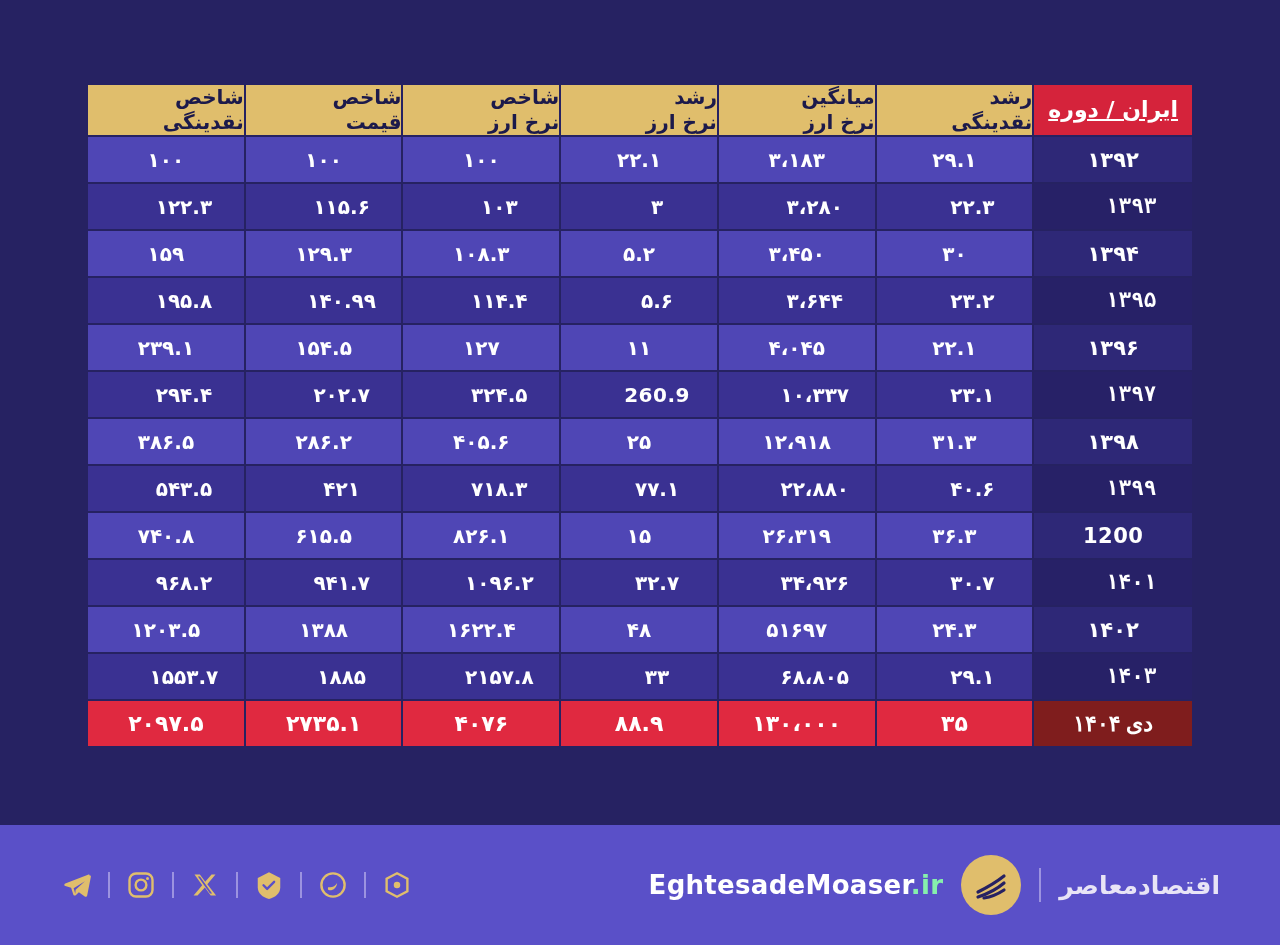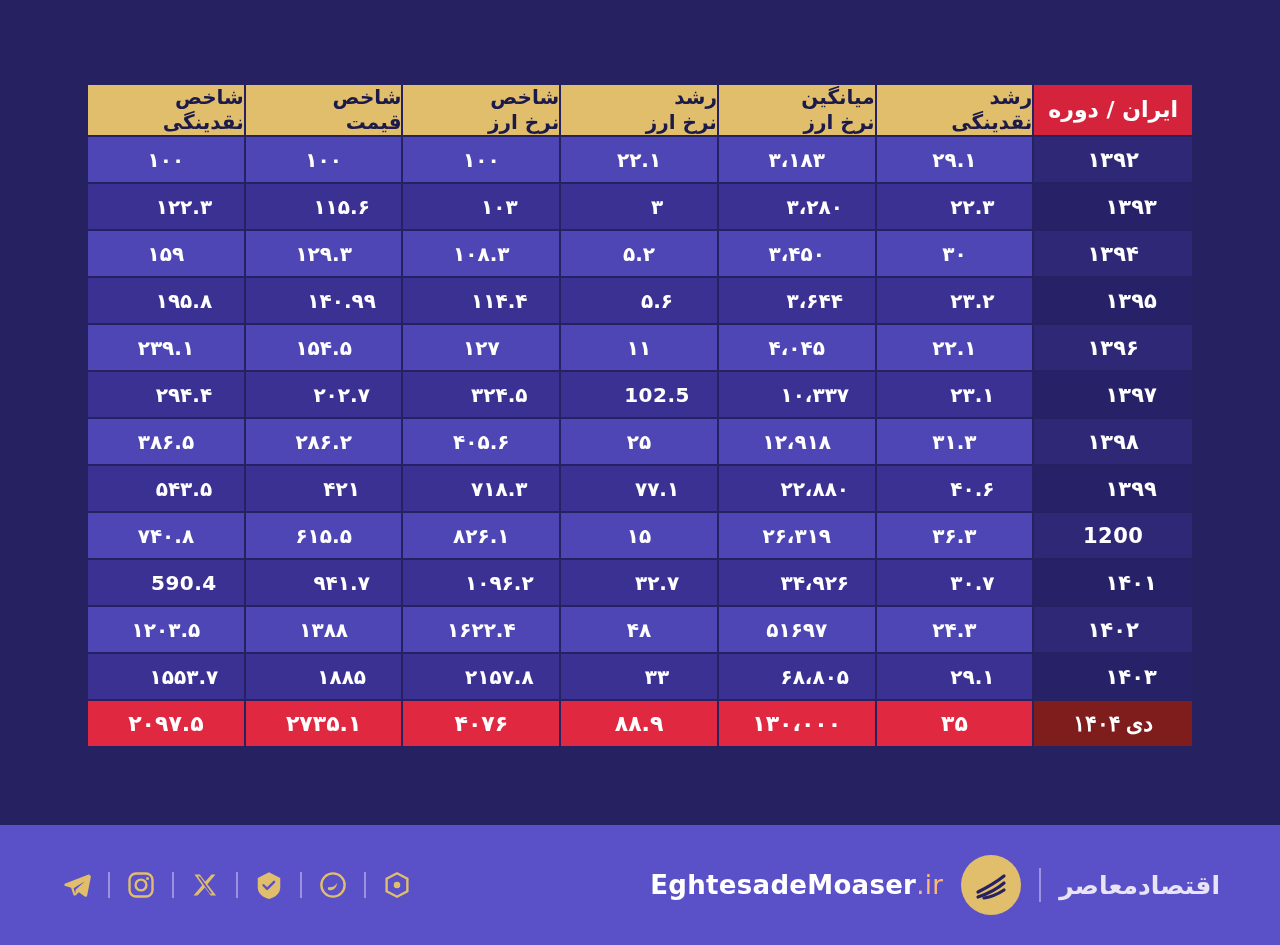--- a/index.html
+++ b/index.html
@@ -70,6 +70,7 @@
     color: #ffffff;
     font-size: 22px;
     letter-spacing: 2px;
+    text-decoration: underline;
   }
   tbody tr td {
     background: #4F46B5;

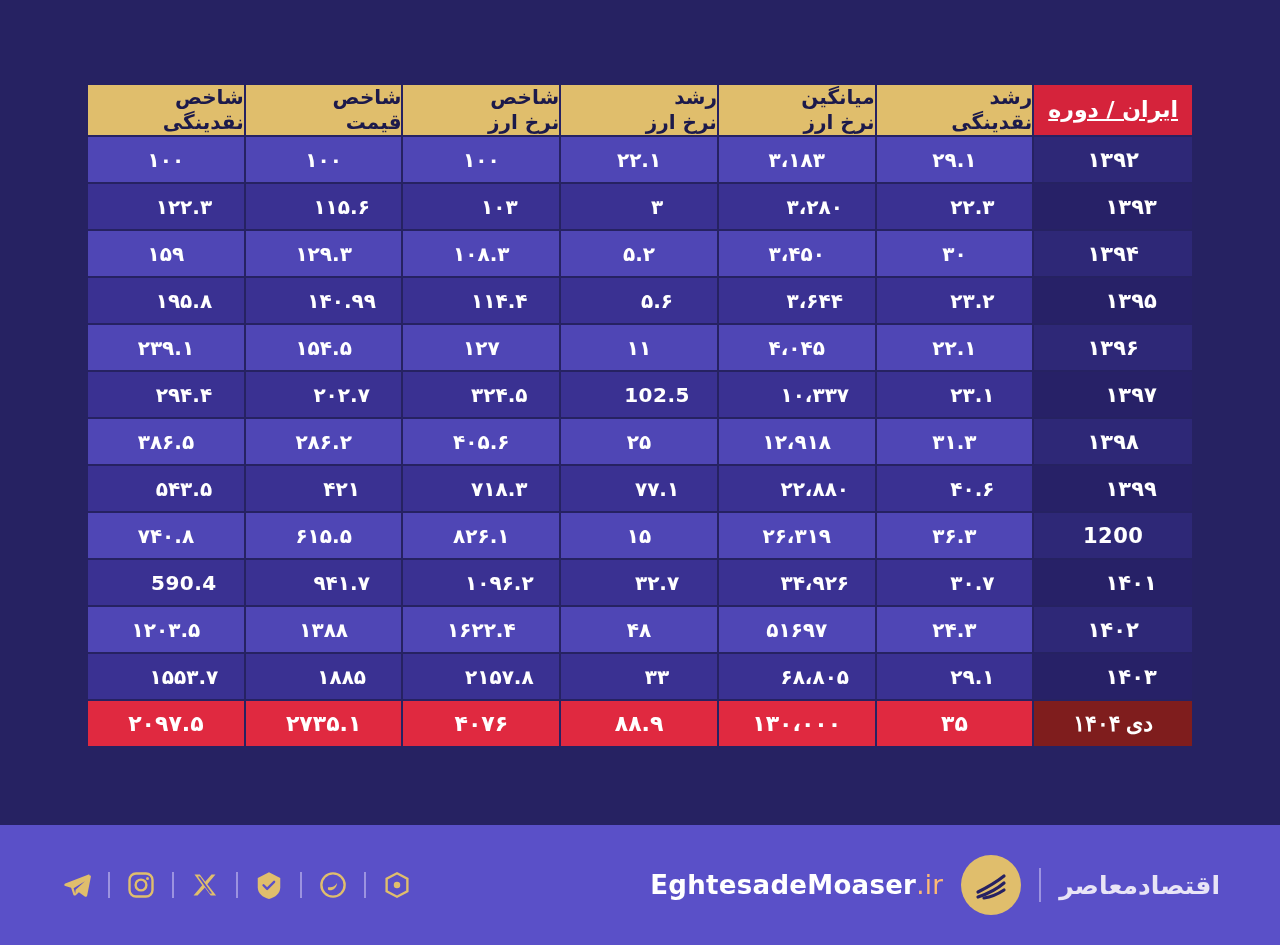--- a/index.html
+++ b/index.html
@@ -90,6 +90,7 @@
   }
   tbody tr.alt td.period-col {
     background: #272167;
+    font-family: Liberation Mono, monospace;
   }
   tbody tr.highlight td.period-col {
     background: #7f1d1d;

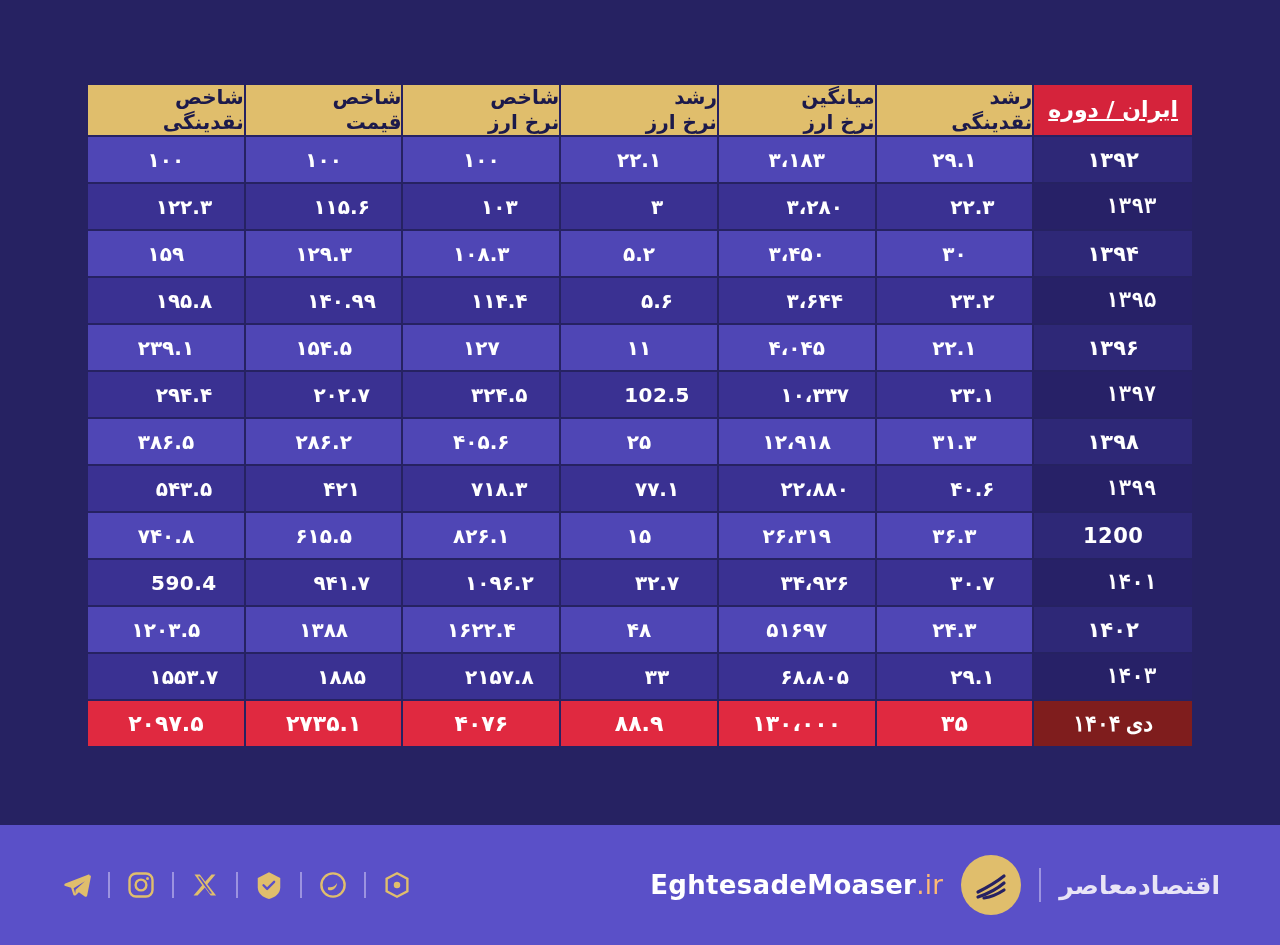--- a/index.html
+++ b/index.html
@@ -254,7 +254,7 @@
           <td class="period-col">۱۳۹۷</td>
           <td>۲۳.۱</td>
           <td>۱۰،۳۳۷</td>
-          <td>102.5</td>
+          <td>260.9</td>
           <td>۳۲۴.۵</td>
           <td>۲۰۲.۷</td>
           <td>۲۹۴.۴</td>

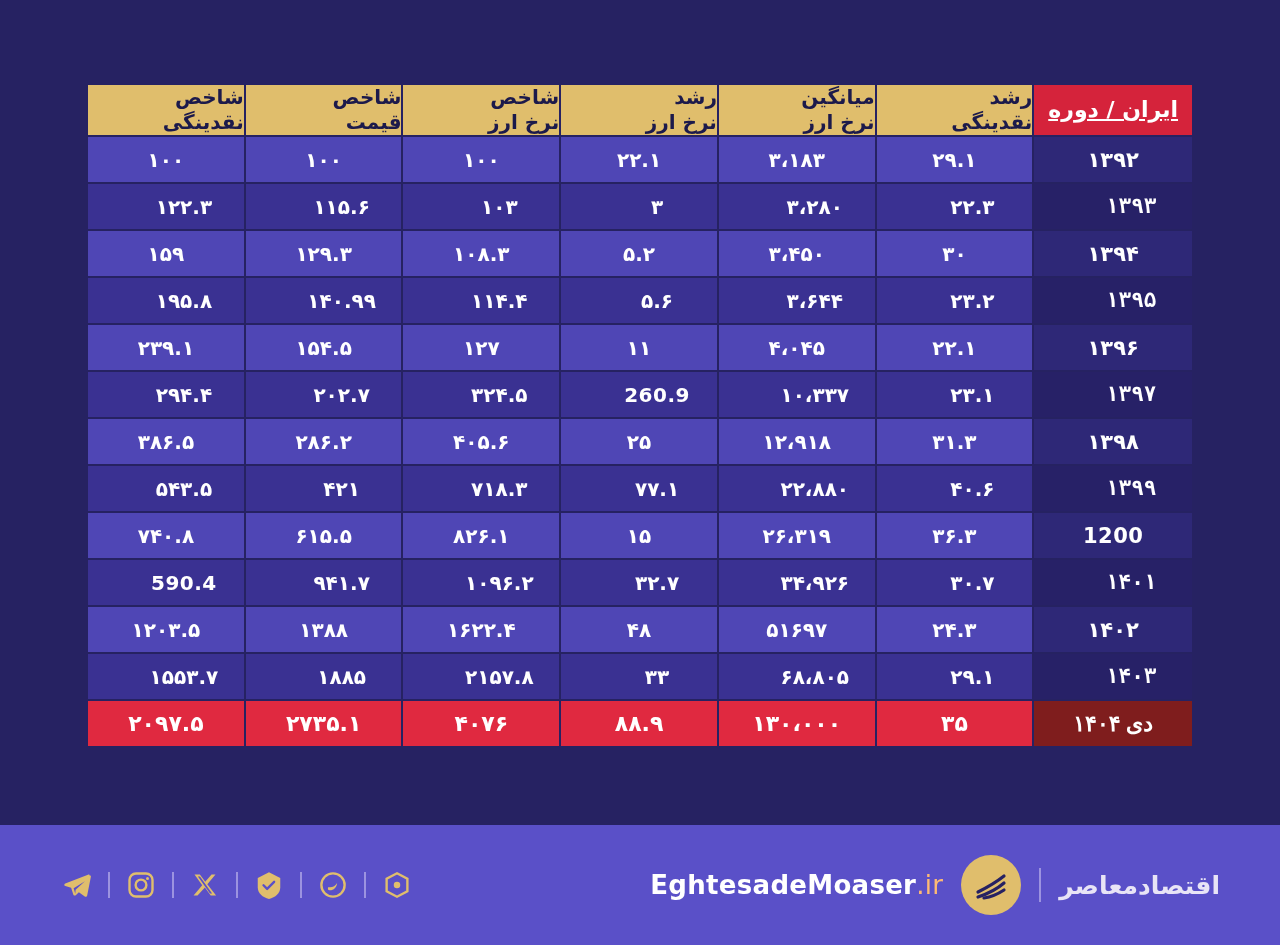--- a/index.html
+++ b/index.html
@@ -293,7 +293,7 @@
           <td>۳۲.۷</td>
           <td>۱۰۹۶.۲</td>
           <td>۹۴۱.۷</td>
-          <td>590.4</td>
+          <td>۹۶۸.۲</td>
         </tr>
         <tr>
           <td class="period-col">۱۴۰۲</td>

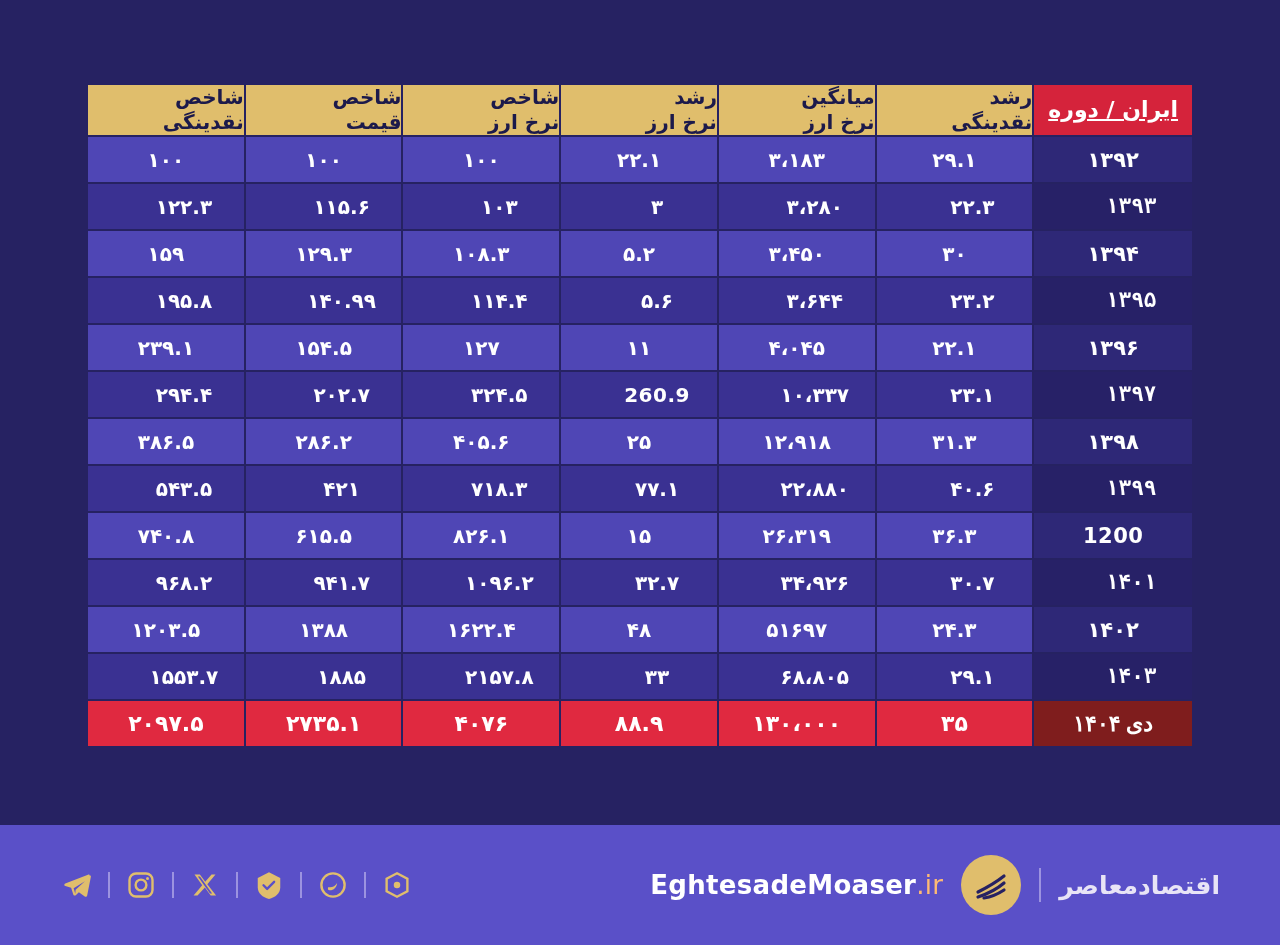--- a/index.html
+++ b/index.html
@@ -144,7 +144,7 @@
     letter-spacing: 0.3px;
     direction: ltr;
   }
-  .brand-en .tld { color: #fdba74; font-weight: normal; }
+  .brand-en .tld { color: #86efac; font-weight: bold; }
   .footer-left {
     display: flex;
     align-items: center;

